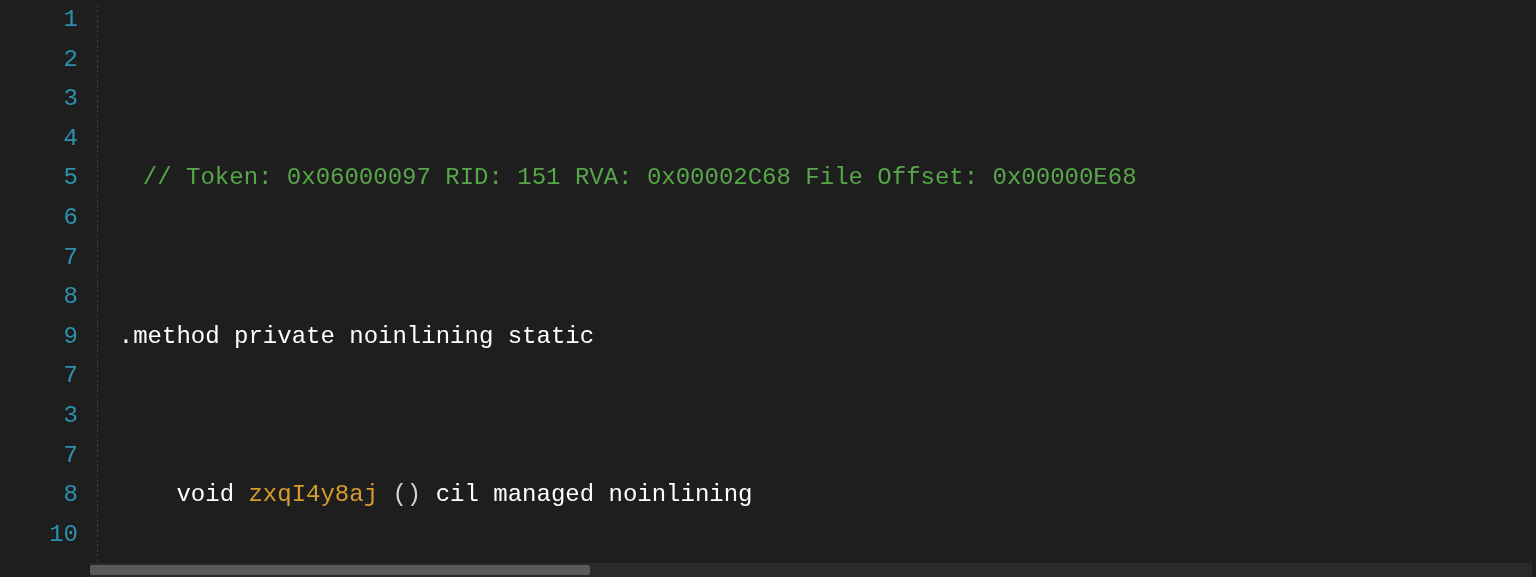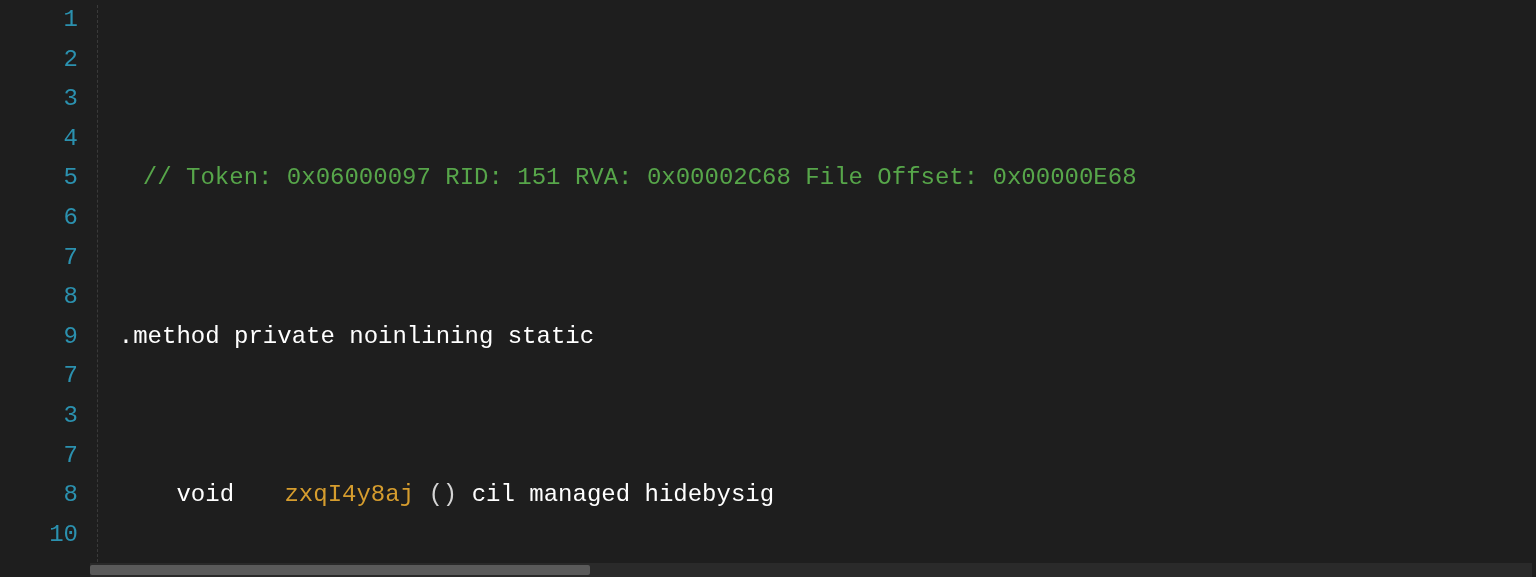--- a/index.html
+++ b/index.html
@@ -52,7 +52,7 @@
 
   .c-comment  { color: #57A64A; margin-left: 24px; }
   .c-keyword  { color: #ffffff; }
-  .c-member   { color: #d69d2e; font-weight: 400; margin-left: 36px; }
+  .c-member   { color: #d69d2e; font-weight: 400; }
   .c-plain    { color: #d4d4d4; }
 
   .scroll-track-h {

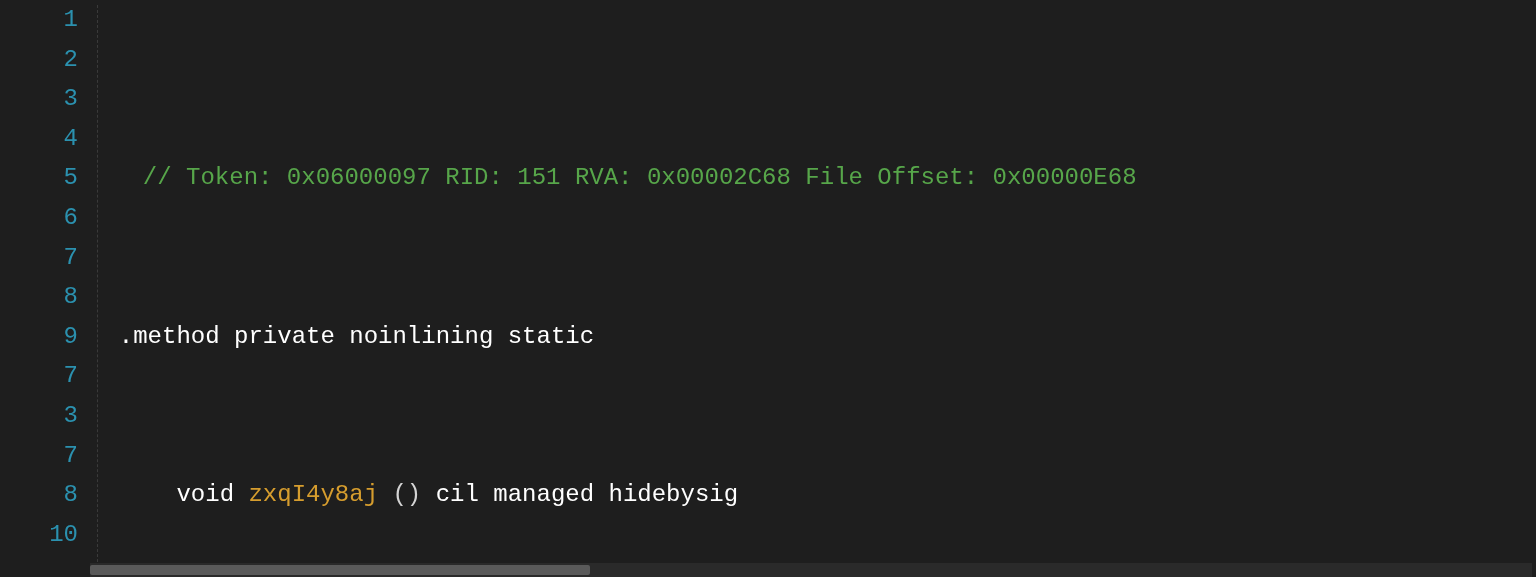--- a/index.html
+++ b/index.html
@@ -101,7 +101,7 @@
 
     <div class="line">  <span class="c-keyword">.method</span><span class="c-keyword"> private noinlining static</span></div>
 
-    <div class="line">      <span class="c-keyword">void</span> <span class="c-member">zxqI4y8aj</span><span class="c-plain"> () </span><span class="c-keyword">cil managed hidebysig</span></div>
+    <div class="line">      <span class="c-keyword">void</span> <span class="c-member">zxqI4y8aj</span><span class="c-plain"> () </span><span class="c-keyword">cil managed noinlining</span></div>
 
     
 

